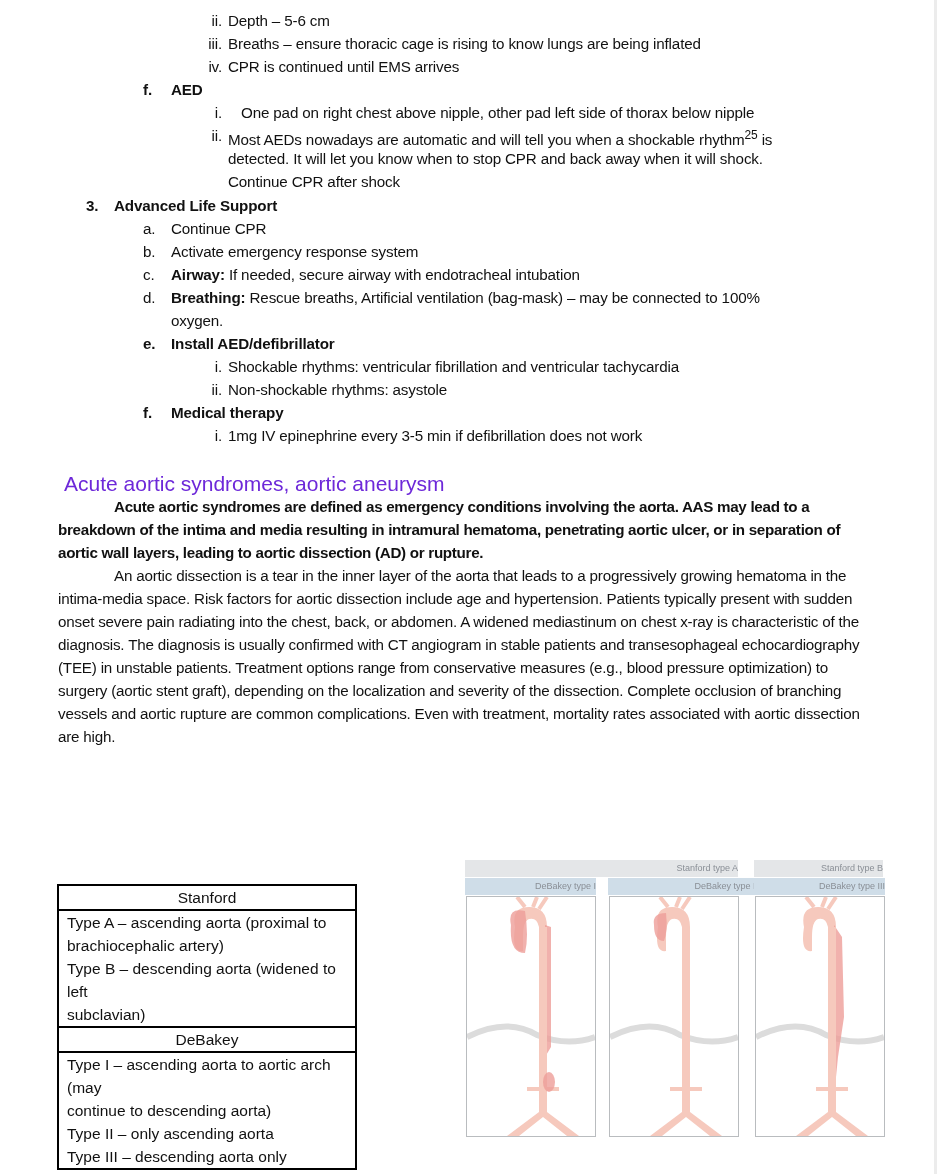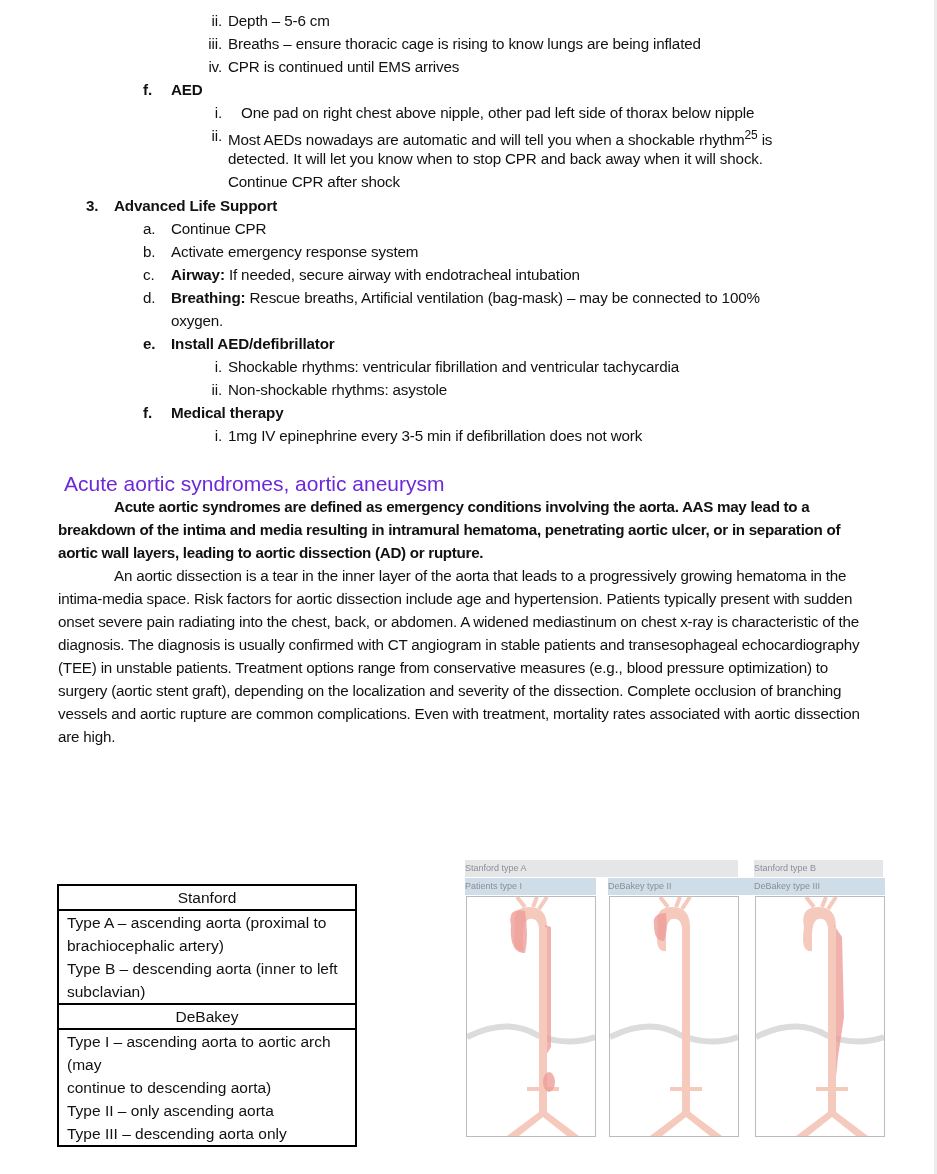--- a/index.html
+++ b/index.html
@@ -16,7 +16,7 @@
   table.cls td { border: 2px solid #000; padding: 0 8px; vertical-align: top; }
   table.cls td.hdr { text-align: center; }
   .fig { position: absolute; left: 465px; top: 860px; width: 420px; height: 280px; }
-  .fig .band { position: absolute; height: 17px; font-size: 9px; color: #8a8f96; text-align: left; line-height: 17px; }
+  .fig .band { position: absolute; height: 17px; font-size: 9px; color: #8a8f96; text-align: right; line-height: 17px; }
   .band.gray { background: #e4e6e8; }
   .band.blue { background: #cfdde8; }
   .panel { position: absolute; top: 36px; width: 128px; height: 239px; border: 1px solid #b9bcbf; background: #fff; overflow: hidden; }

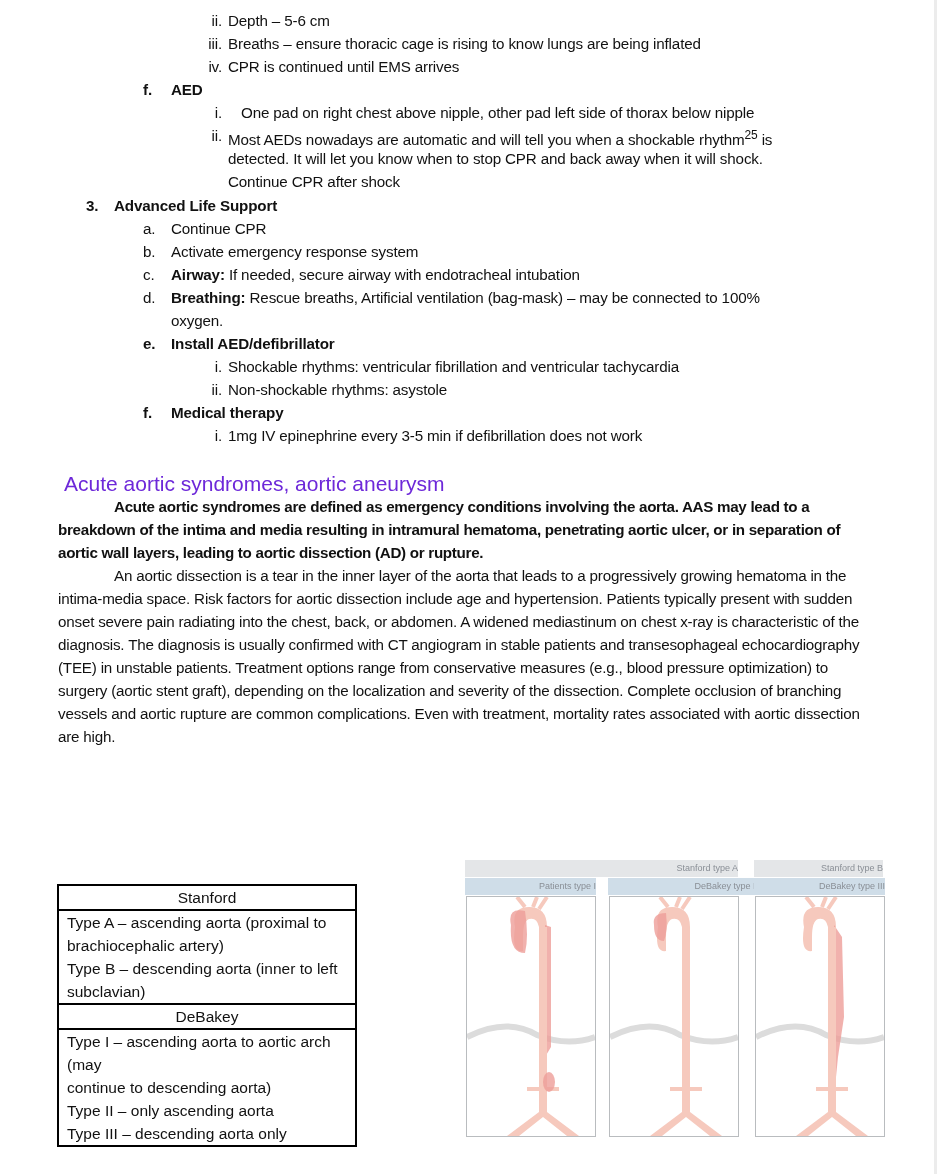--- a/index.html
+++ b/index.html
@@ -109,7 +109,7 @@
 <div class="fig">
   <div class="band gray" style="left:0;top:0;width:273px;">Stanford type A</div>
   <div class="band gray" style="left:289px;top:0;width:129px;">Stanford type B</div>
-  <div class="band blue" style="left:0;top:18px;width:131px;">Patients type I</div>
+  <div class="band blue" style="left:0;top:18px;width:131px;">DeBakey type I</div>
   <div class="band blue" style="left:143px;top:18px;width:150px;">DeBakey type II</div>
   <div class="band blue" style="left:289px;top:18px;width:131px;">DeBakey type III</div>
 

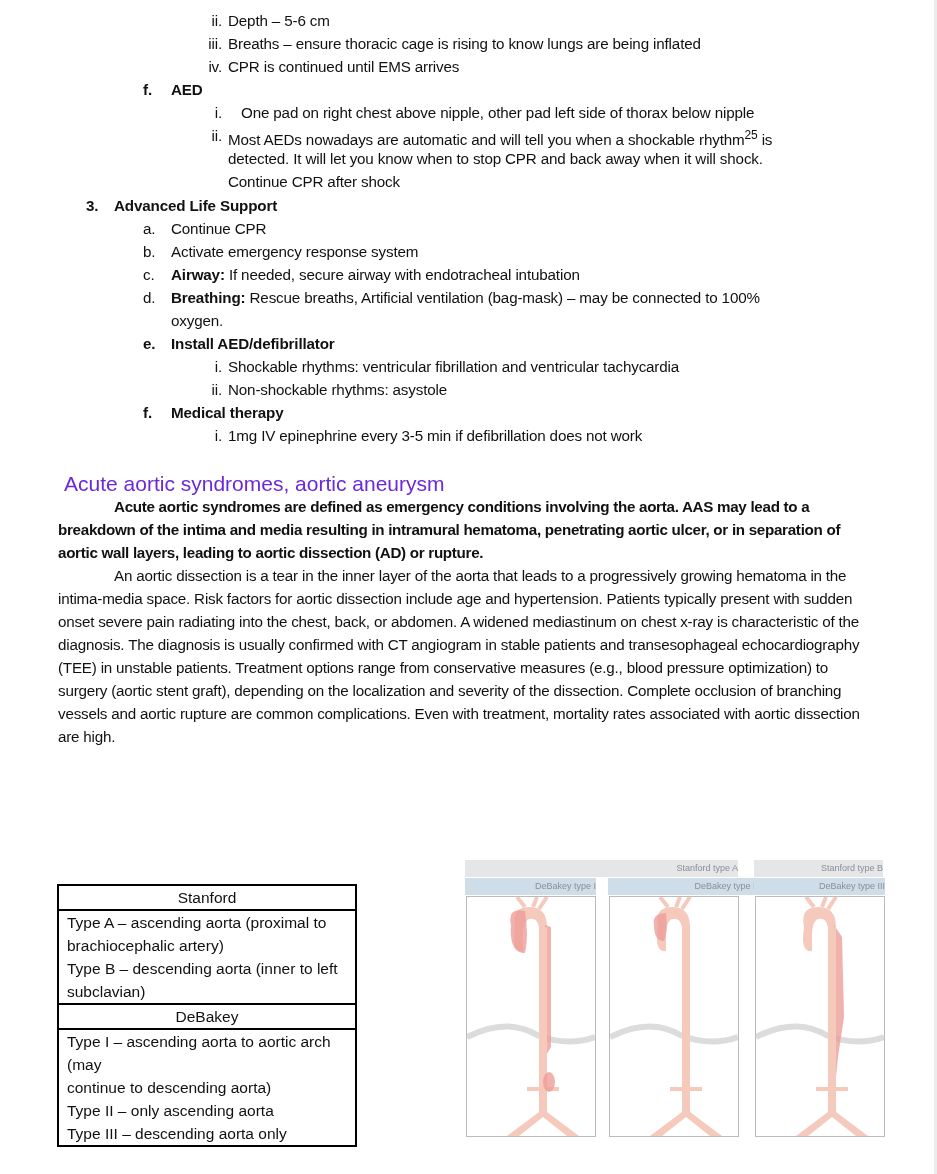--- a/index.html
+++ b/index.html
@@ -88,7 +88,7 @@
         <td>
     <div>Type A – ascending aorta (proximal to</div>
     <div>brachiocephalic artery)</div>
-    <div>Type B – descending aorta (inner to left</div>
+    <div>Type B – descending aorta (widened to left</div>
     <div>subclavian)</div>
   </td>
       </tr>

